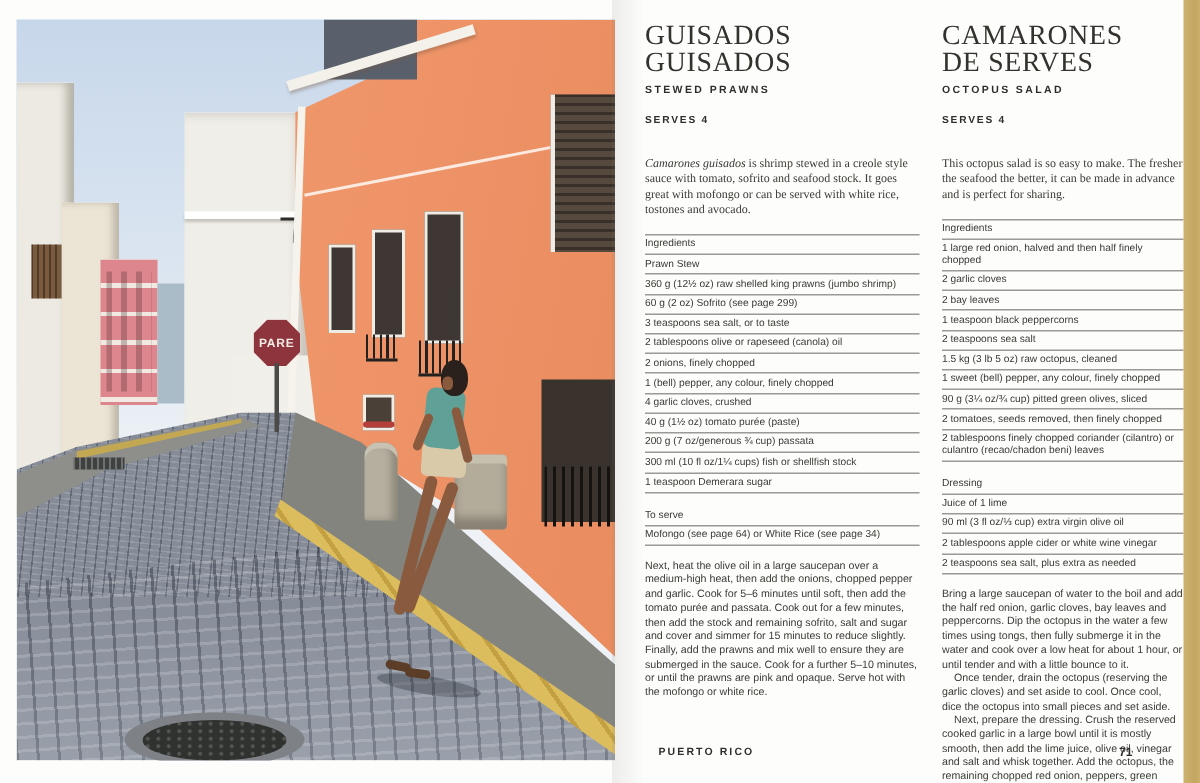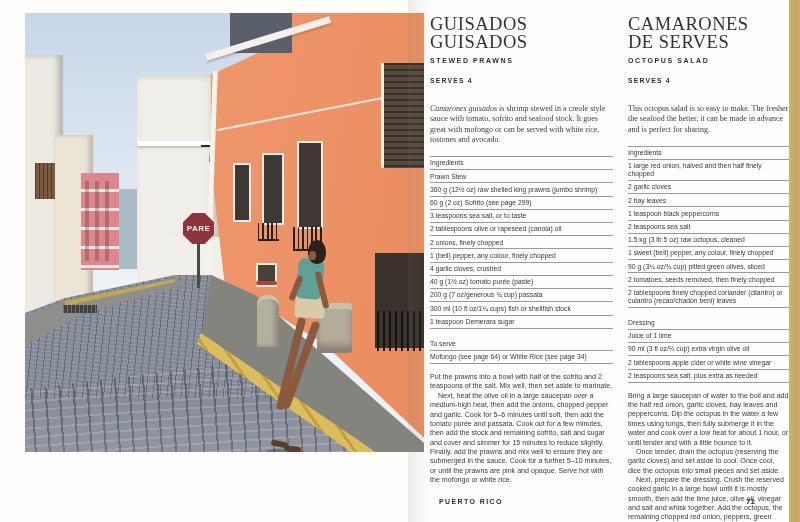--- a/index.html
+++ b/index.html
@@ -7,7 +7,7 @@
           font-family:"Liberation Sans",sans-serif;}
 
   
-  .photo{position:absolute;left:25px;top:13px;width:399px;height:439px;overflow:hidden;
+  .photo{position:absolute;left:11px;top:13px;width:399px;height:494px;overflow:hidden;
          background:linear-gradient(180deg,#c7d7ea 0%,#dfe8f2 40%,#eef2f6 60%);}
   .photo *{position:absolute;}
 

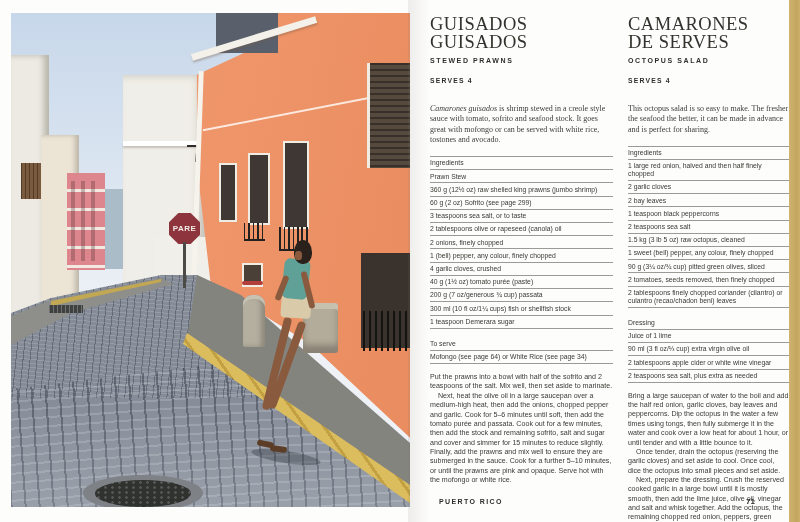--- a/index.html
+++ b/index.html
@@ -234,7 +234,6 @@
       </div>
     </div>
     <div class="method">
-        <p>Put the prawns into a bowl with half of the sofrito and 2 teaspoons of the salt. Mix well, then set aside to marinate.</p>
         <p>Next, heat the olive oil in a large saucepan over a medium-high heat, then add the onions, chopped pepper and garlic. Cook for 5–6 minutes until soft, then add the tomato purée and passata. Cook out for a few minutes, then add the stock and remaining sofrito, salt and sugar and cover and simmer for 15 minutes to reduce slightly. Finally, add the prawns and mix well to ensure they are submerged in the sauce. Cook for a further 5–10 minutes, or until the prawns are pink and opaque. Serve hot with the mofongo or white rice.</p>
       </div>
   </div>

